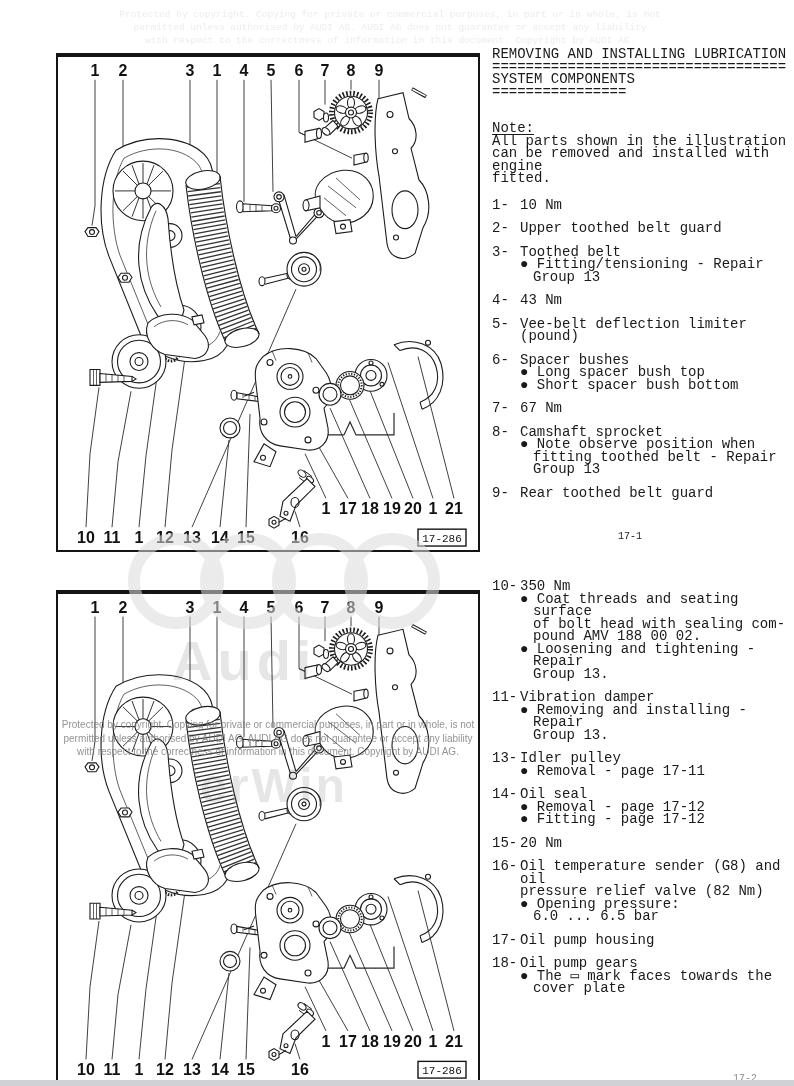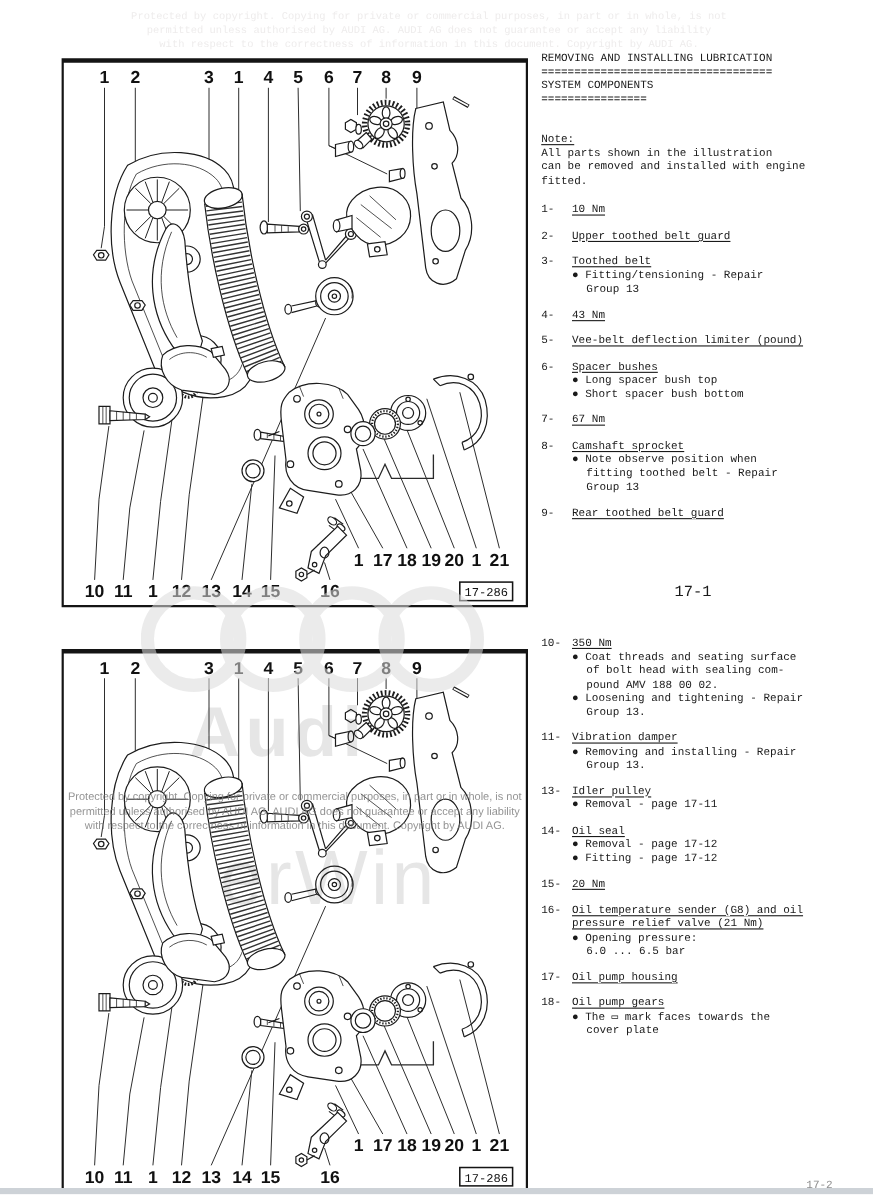--- a/index.html
+++ b/index.html
@@ -23,7 +23,7 @@
   #panel2{top:590px;height:488px;}
   .panel svg{display:block;}
   
-  .rc{position:absolute;left:492px;width:300px;font-size:10px;line-height:12.5px;z-index:2;}
+  .rc{position:absolute;left:492px;width:300px;font-size:14px;line-height:12.5px;z-index:2;}
   #rc-top{top:48px;}
   #rc-bottom{top:580px;}
   .rule{letter-spacing:0;}

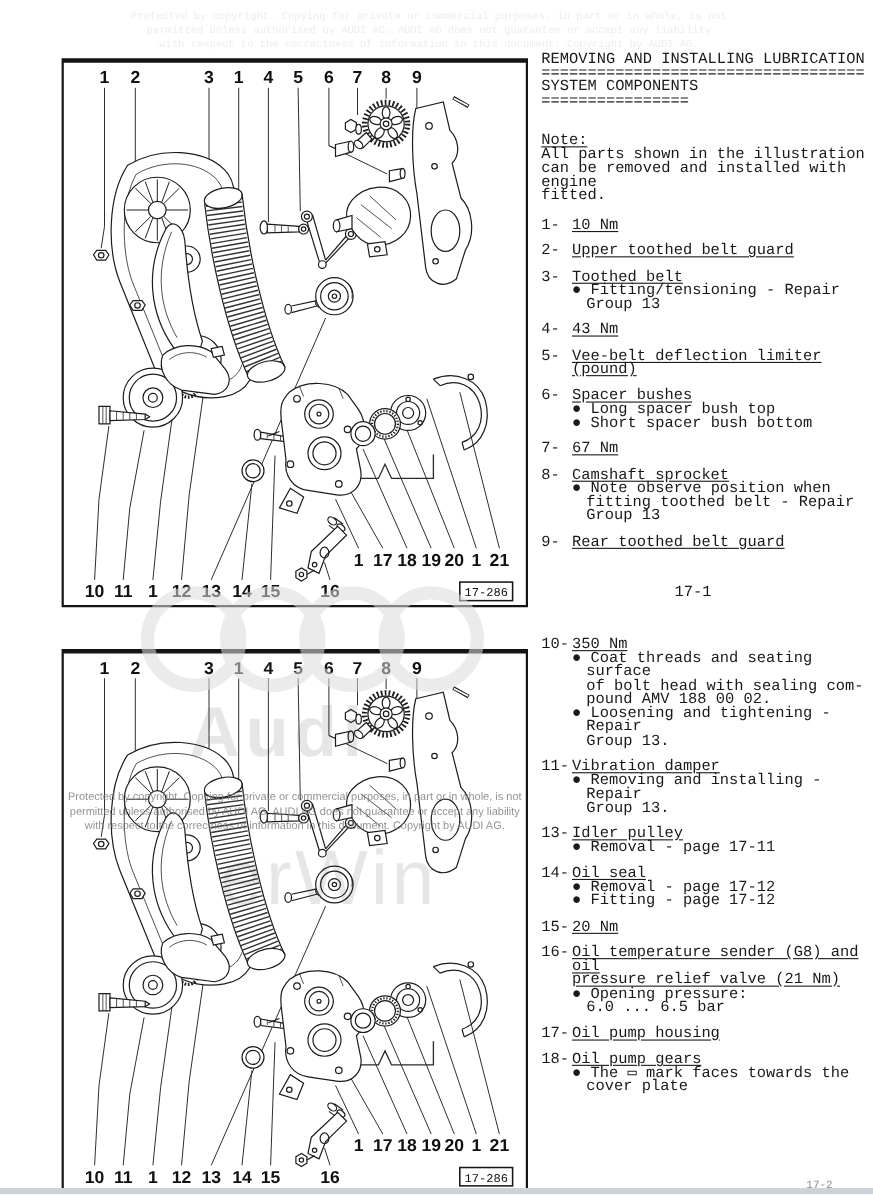--- a/index.html
+++ b/index.html
@@ -34,7 +34,7 @@
   .item{display:flex;margin-bottom:11px;}
   .inum{flex:0 0 28px;}
   .ibody{flex:1;}
-  .ititle{white-space:pre-line;text-decoration:underline;text-underline-offset:2px;}
+  .ititle{white-space:pre-line;text-underline-offset:2px;}
   .bullet{padding-left:13px;text-indent:-13px;white-space:pre-line;}
   .bullet::before{content:"\25CF\00a0";}
   .pageno-top{position:absolute;left:480px;top:531px;width:300px;text-align:center;

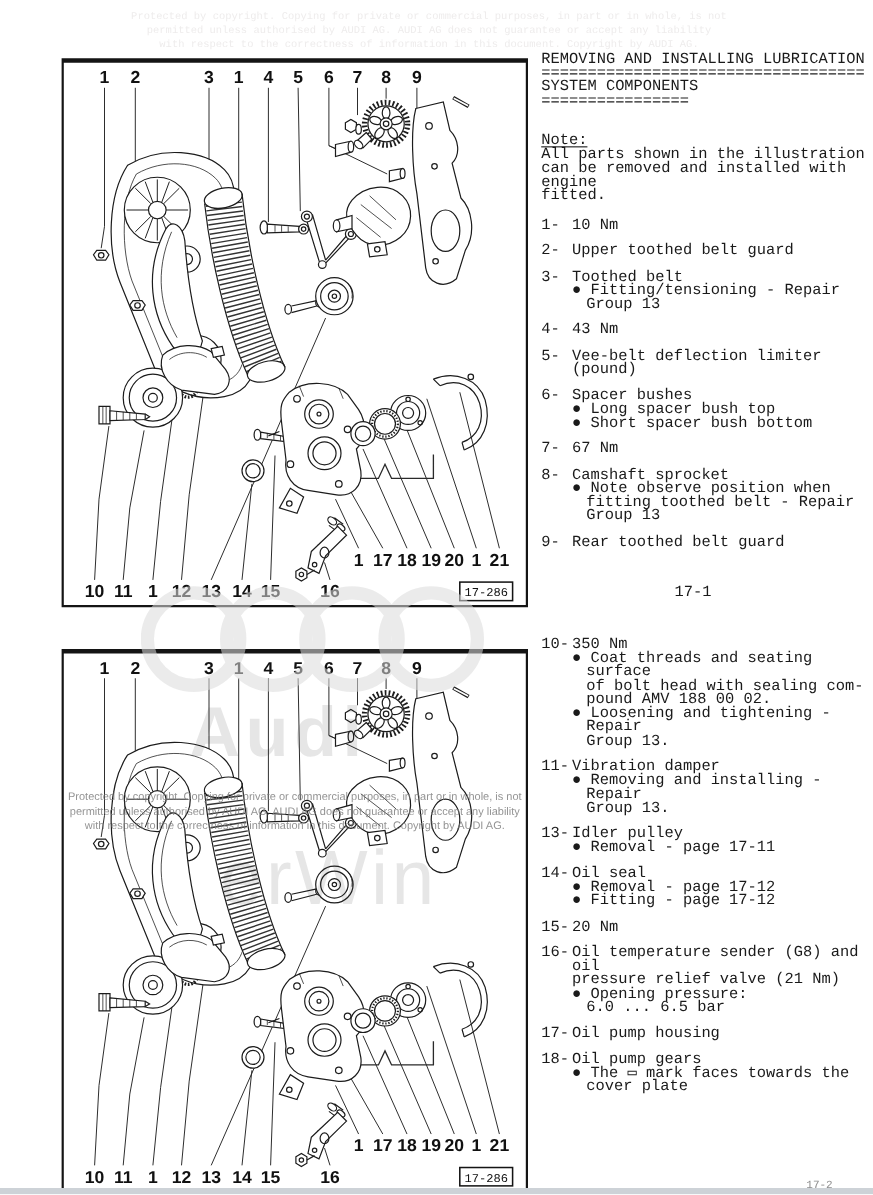--- a/index.html
+++ b/index.html
@@ -38,7 +38,7 @@
   .bullet{padding-left:13px;text-indent:-13px;white-space:pre-line;}
   .bullet::before{content:"\25CF\00a0";}
   .pageno-top{position:absolute;left:480px;top:531px;width:300px;text-align:center;
-              font-size:14px;z-index:2;}
+              font-size:10px;z-index:2;}
   .pageno-bottom{position:absolute;left:733px;top:1073px;font-size:10px;color:#8d8d8d;z-index:2;}
   .bottom-strip{position:absolute;left:0;top:1080px;width:794px;height:6px;background:#cdd2d7;z-index:5;}
 </style>

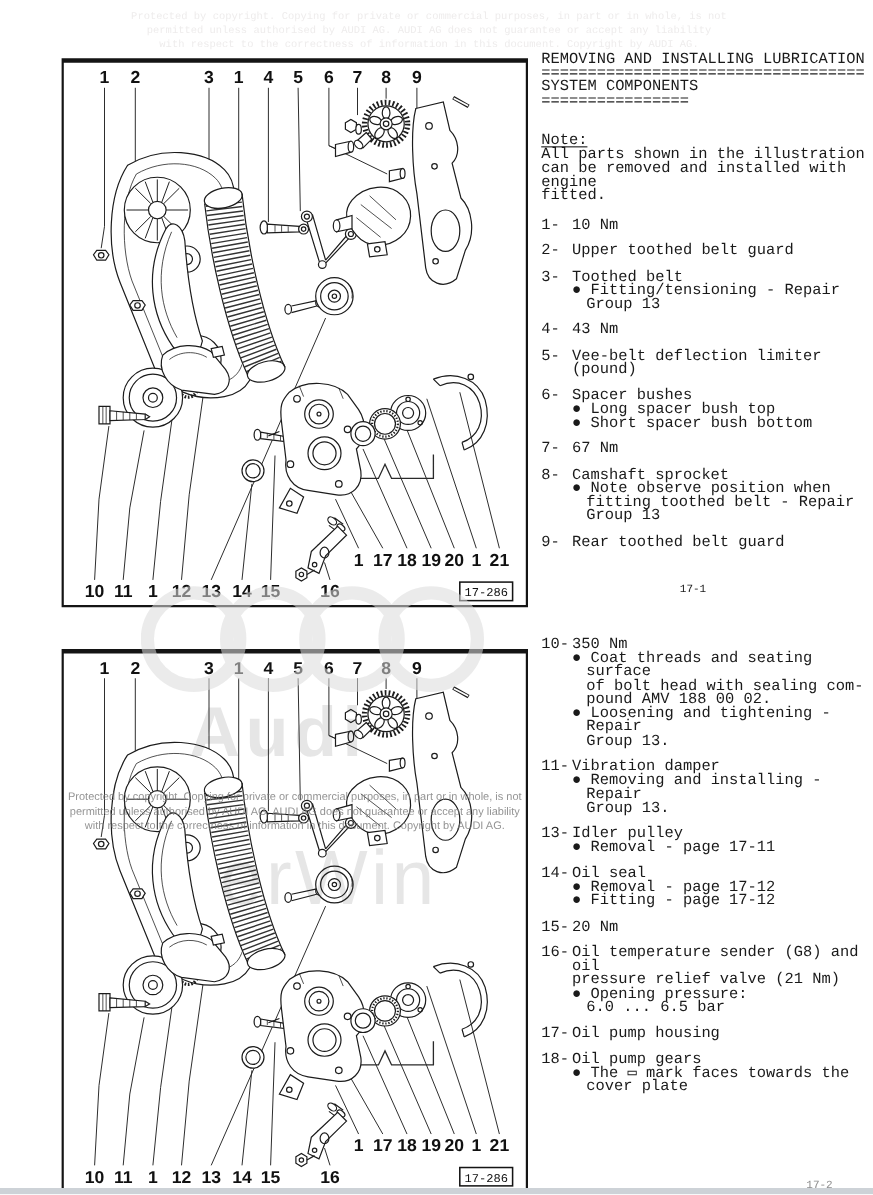--- a/index.html
+++ b/index.html
@@ -10,7 +10,7 @@
             font-size:9.5px;line-height:13px;color:#eeecec;z-index:1;}
   .rings{position:absolute;left:128px;top:531px;z-index:3;opacity:.55;pointer-events:none;}
   .brand1{position:absolute;left:172px;top:628px;z-index:3;font-family:"Liberation Sans","DejaVu Sans",sans-serif;
-          font-weight:700;font-size:64px;letter-spacing:5px;color:rgba(60,60,60,.13);pointer-events:none;}
+          font-weight:700;font-size:56px;letter-spacing:5px;color:rgba(60,60,60,.13);pointer-events:none;}
   .brand2{position:absolute;left:200px;top:758px;z-index:3;font-family:"Liberation Sans","DejaVu Sans",sans-serif;
           font-weight:400;font-size:70px;letter-spacing:3px;color:rgba(60,60,60,.13);pointer-events:none;}
   .cp-lines{position:absolute;left:60px;top:718px;width:416px;z-index:4;text-align:center;

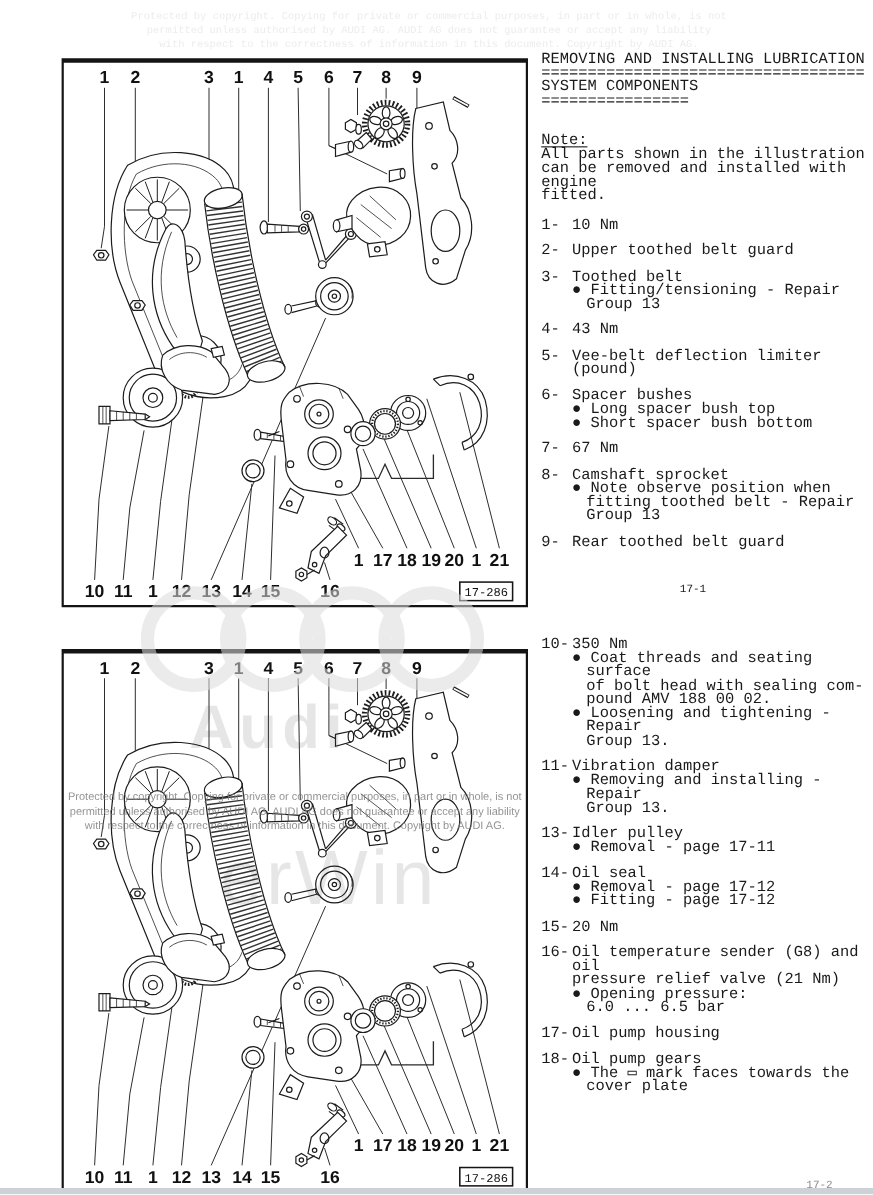--- a/index.html
+++ b/index.html
@@ -12,7 +12,7 @@
   .brand1{position:absolute;left:172px;top:628px;z-index:3;font-family:"Liberation Sans","DejaVu Sans",sans-serif;
           font-weight:700;font-size:56px;letter-spacing:5px;color:rgba(60,60,60,.13);pointer-events:none;}
   .brand2{position:absolute;left:200px;top:758px;z-index:3;font-family:"Liberation Sans","DejaVu Sans",sans-serif;
-          font-weight:400;font-size:70px;letter-spacing:3px;color:rgba(60,60,60,.13);pointer-events:none;}
+          font-weight:700;font-size:48px;letter-spacing:3px;color:rgba(60,60,60,.13);pointer-events:none;}
   .cp-lines{position:absolute;left:60px;top:718px;width:416px;z-index:4;text-align:center;
             font-family:"Liberation Sans","DejaVu Sans",sans-serif;font-size:10px;line-height:13.5px;
             color:rgba(120,120,120,.8);pointer-events:none;}

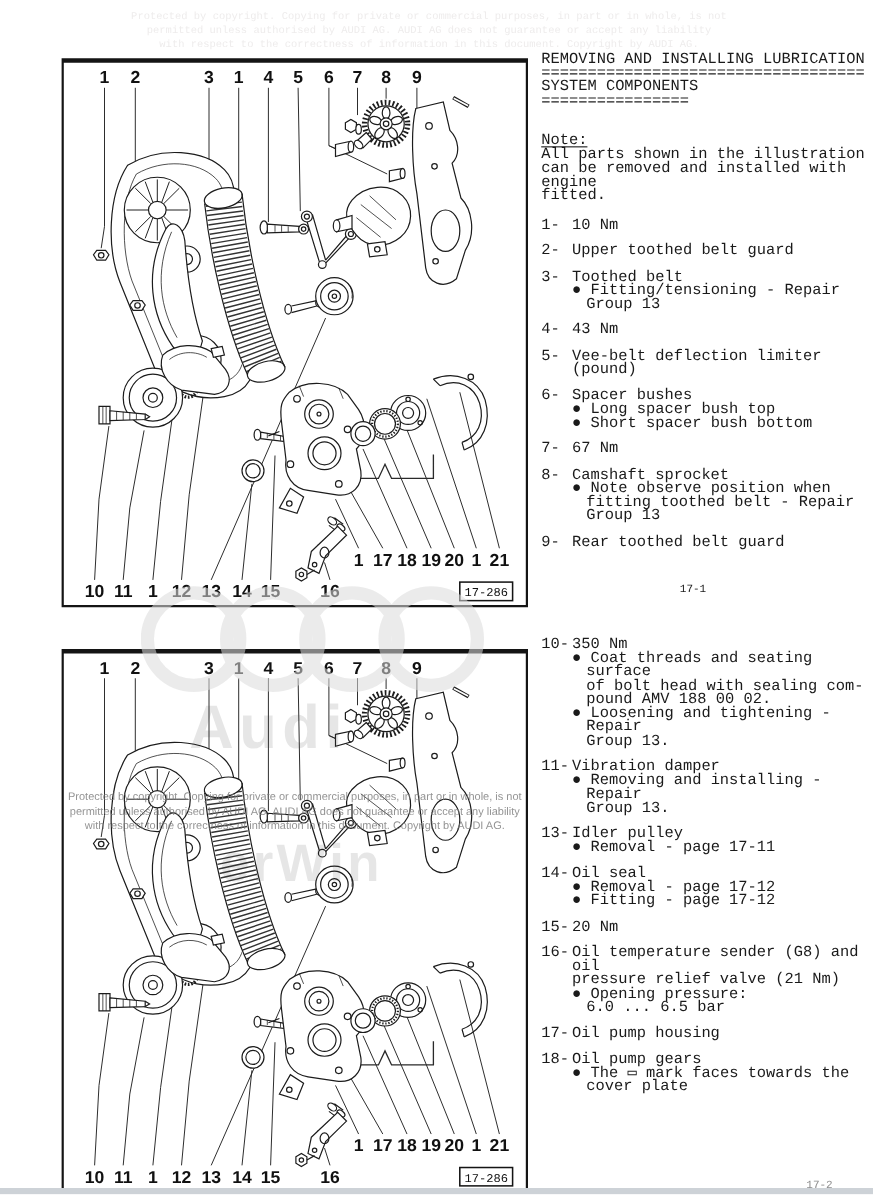--- a/index.html
+++ b/index.html
@@ -622,7 +622,7 @@
         <div class="item">
           <span class="inum">16-</span>
           <div class="ibody"><span class="ititle">Oil temperature sender (G8) and oil
-pressure relief valve (21 Nm)</span><div class="bullet">Opening pressure:
+pressure relief valve (82 Nm)</span><div class="bullet">Opening pressure:
 6.0 ... 6.5 bar</div></div>
         </div>
         <div class="item">

